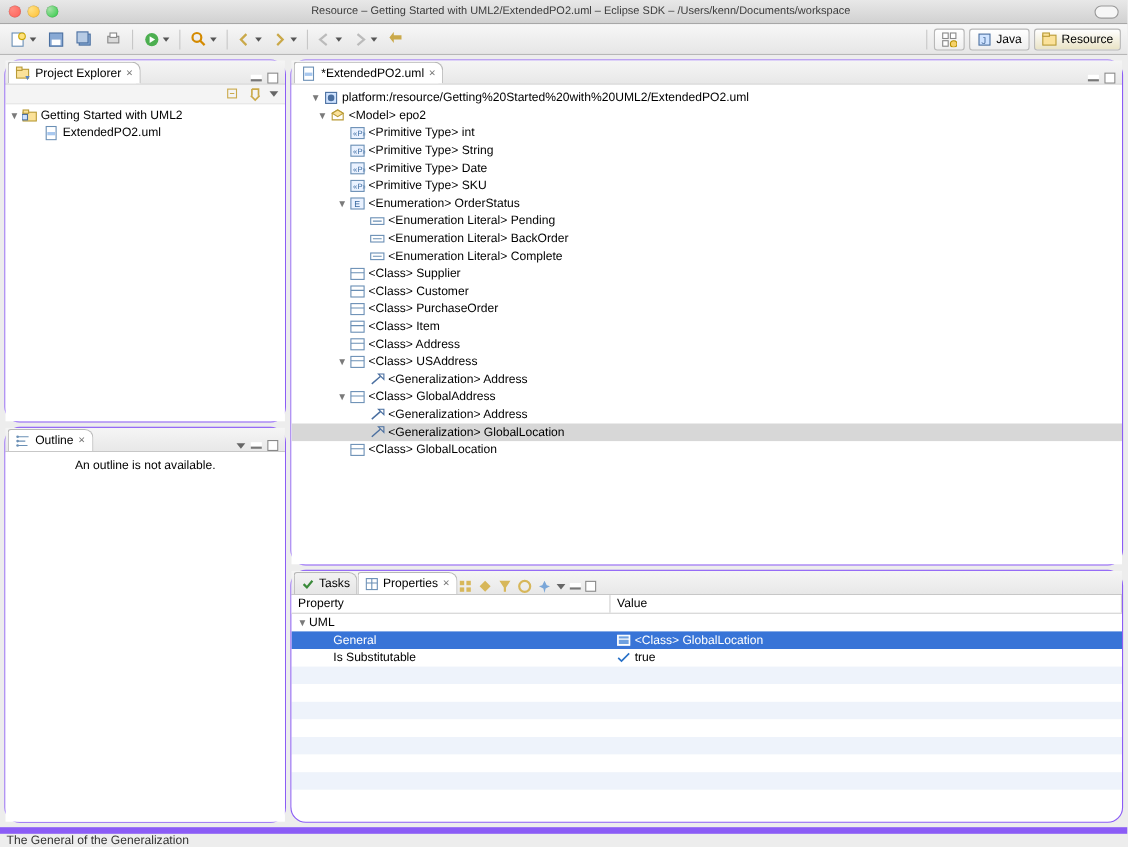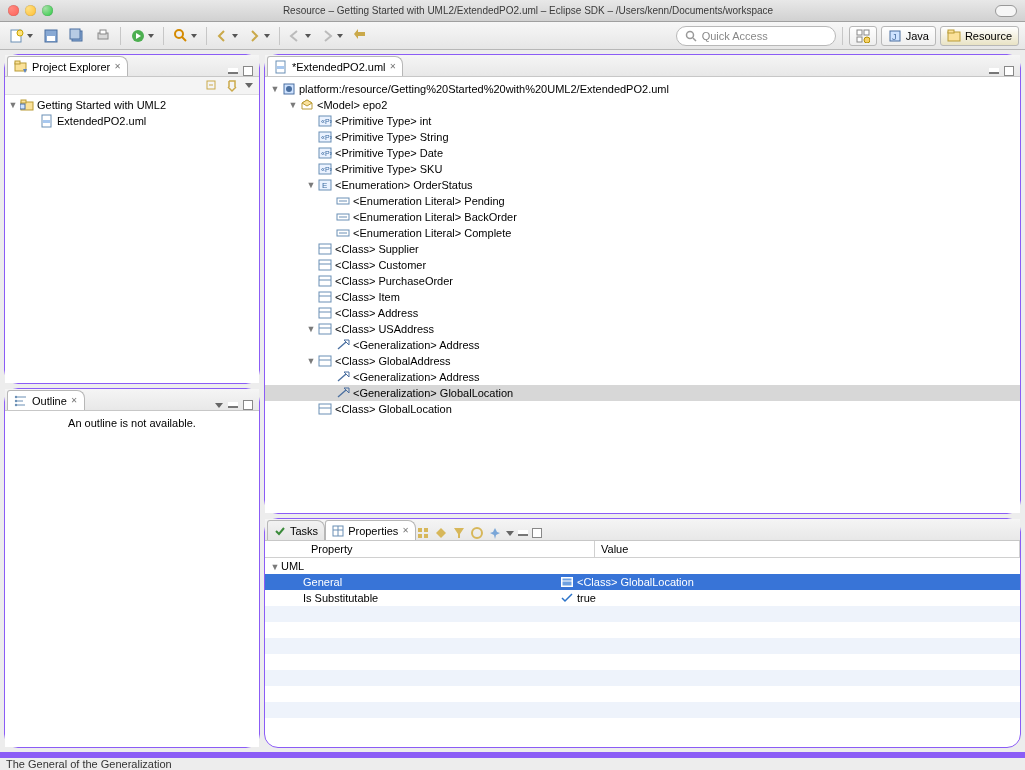--- a/index.html
+++ b/index.html
@@ -200,13 +200,6 @@
 
   <div class="spacer"></div>
 
-  <div class="search">
-    <svg width="12" height="12">
-        <circle cx="5" cy="5" r="3.5" fill="none" stroke="#999" stroke-width="1.5"></circle>
-        <line x1="8" y1="8" x2="11" y2="11" stroke="#999" stroke-width="1.5"></line>
-      </svg>
-    <span>Quick Access</span>
-  </div>
   <div class="sep"></div>
   <div class="persp">
     <div class="persp-btn">

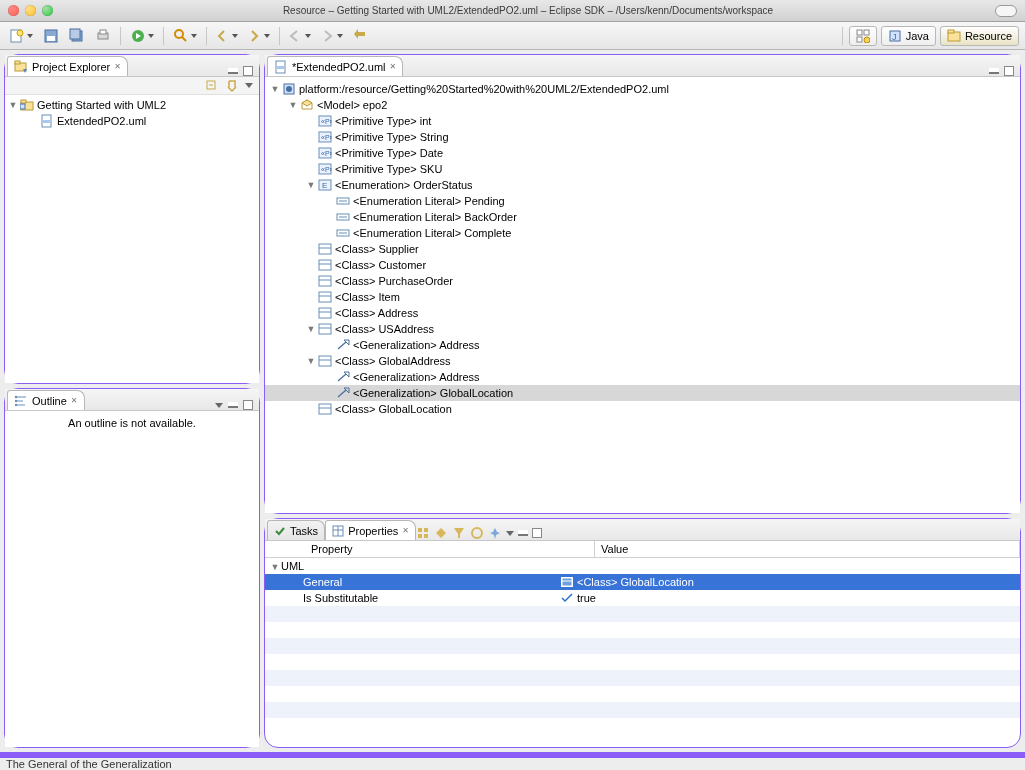--- a/index.html
+++ b/index.html
@@ -330,7 +330,7 @@
         </div>
       </div>
       <div class="editor-body">
-        <div class="tree-row" style="padding-left:4px;text-align:right;">
+        <div class="tree-row" style="padding-left:16px;text-align:right;">
             <span class="arrow open"></span>
             <span class="ticon">
               <svg width="14" height="14">

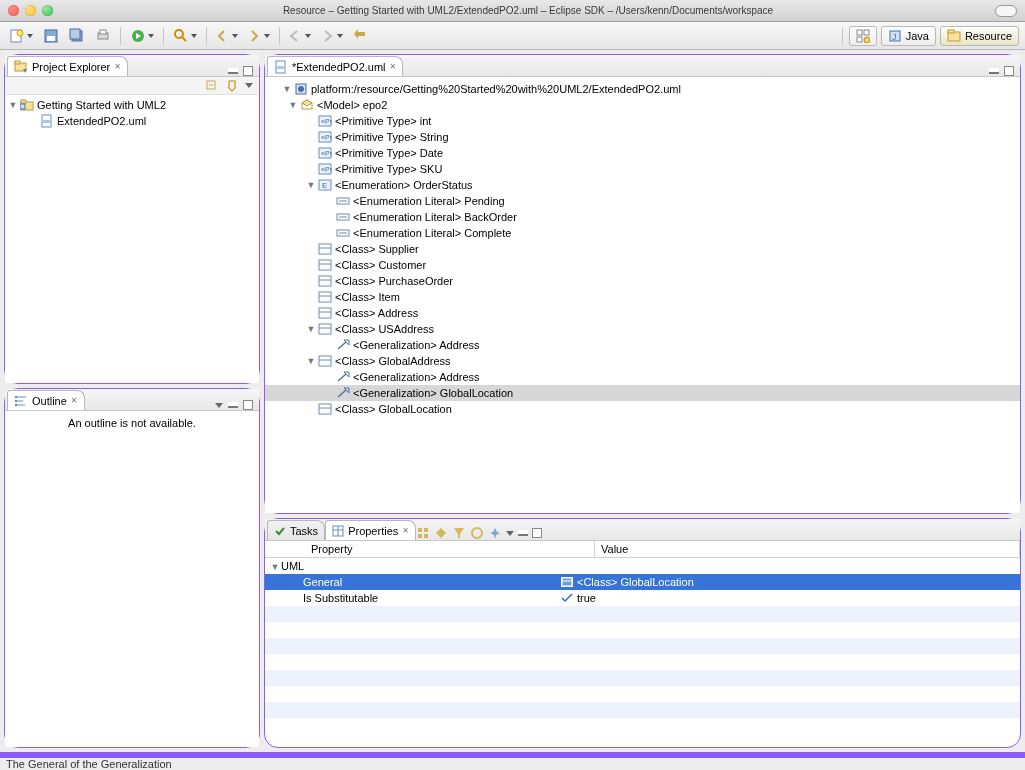--- a/index.html
+++ b/index.html
@@ -94,7 +94,7 @@
   
   .prop-headers{display:flex;background:#fff;border-bottom:1px solid #d0d0d0;}
   .prop-headers div{padding:2px 6px;border-right:1px solid #d0d0d0;}
-  .prop-col1{width:290px;margin-left:40px;}
+  .prop-col1{width:290px;}
   .prop-rows{flex:1;overflow:auto;}
   .prop-row{display:flex;height:16px;align-items:center;}
   .prop-row:nth-child(odd){background:#fff;}

